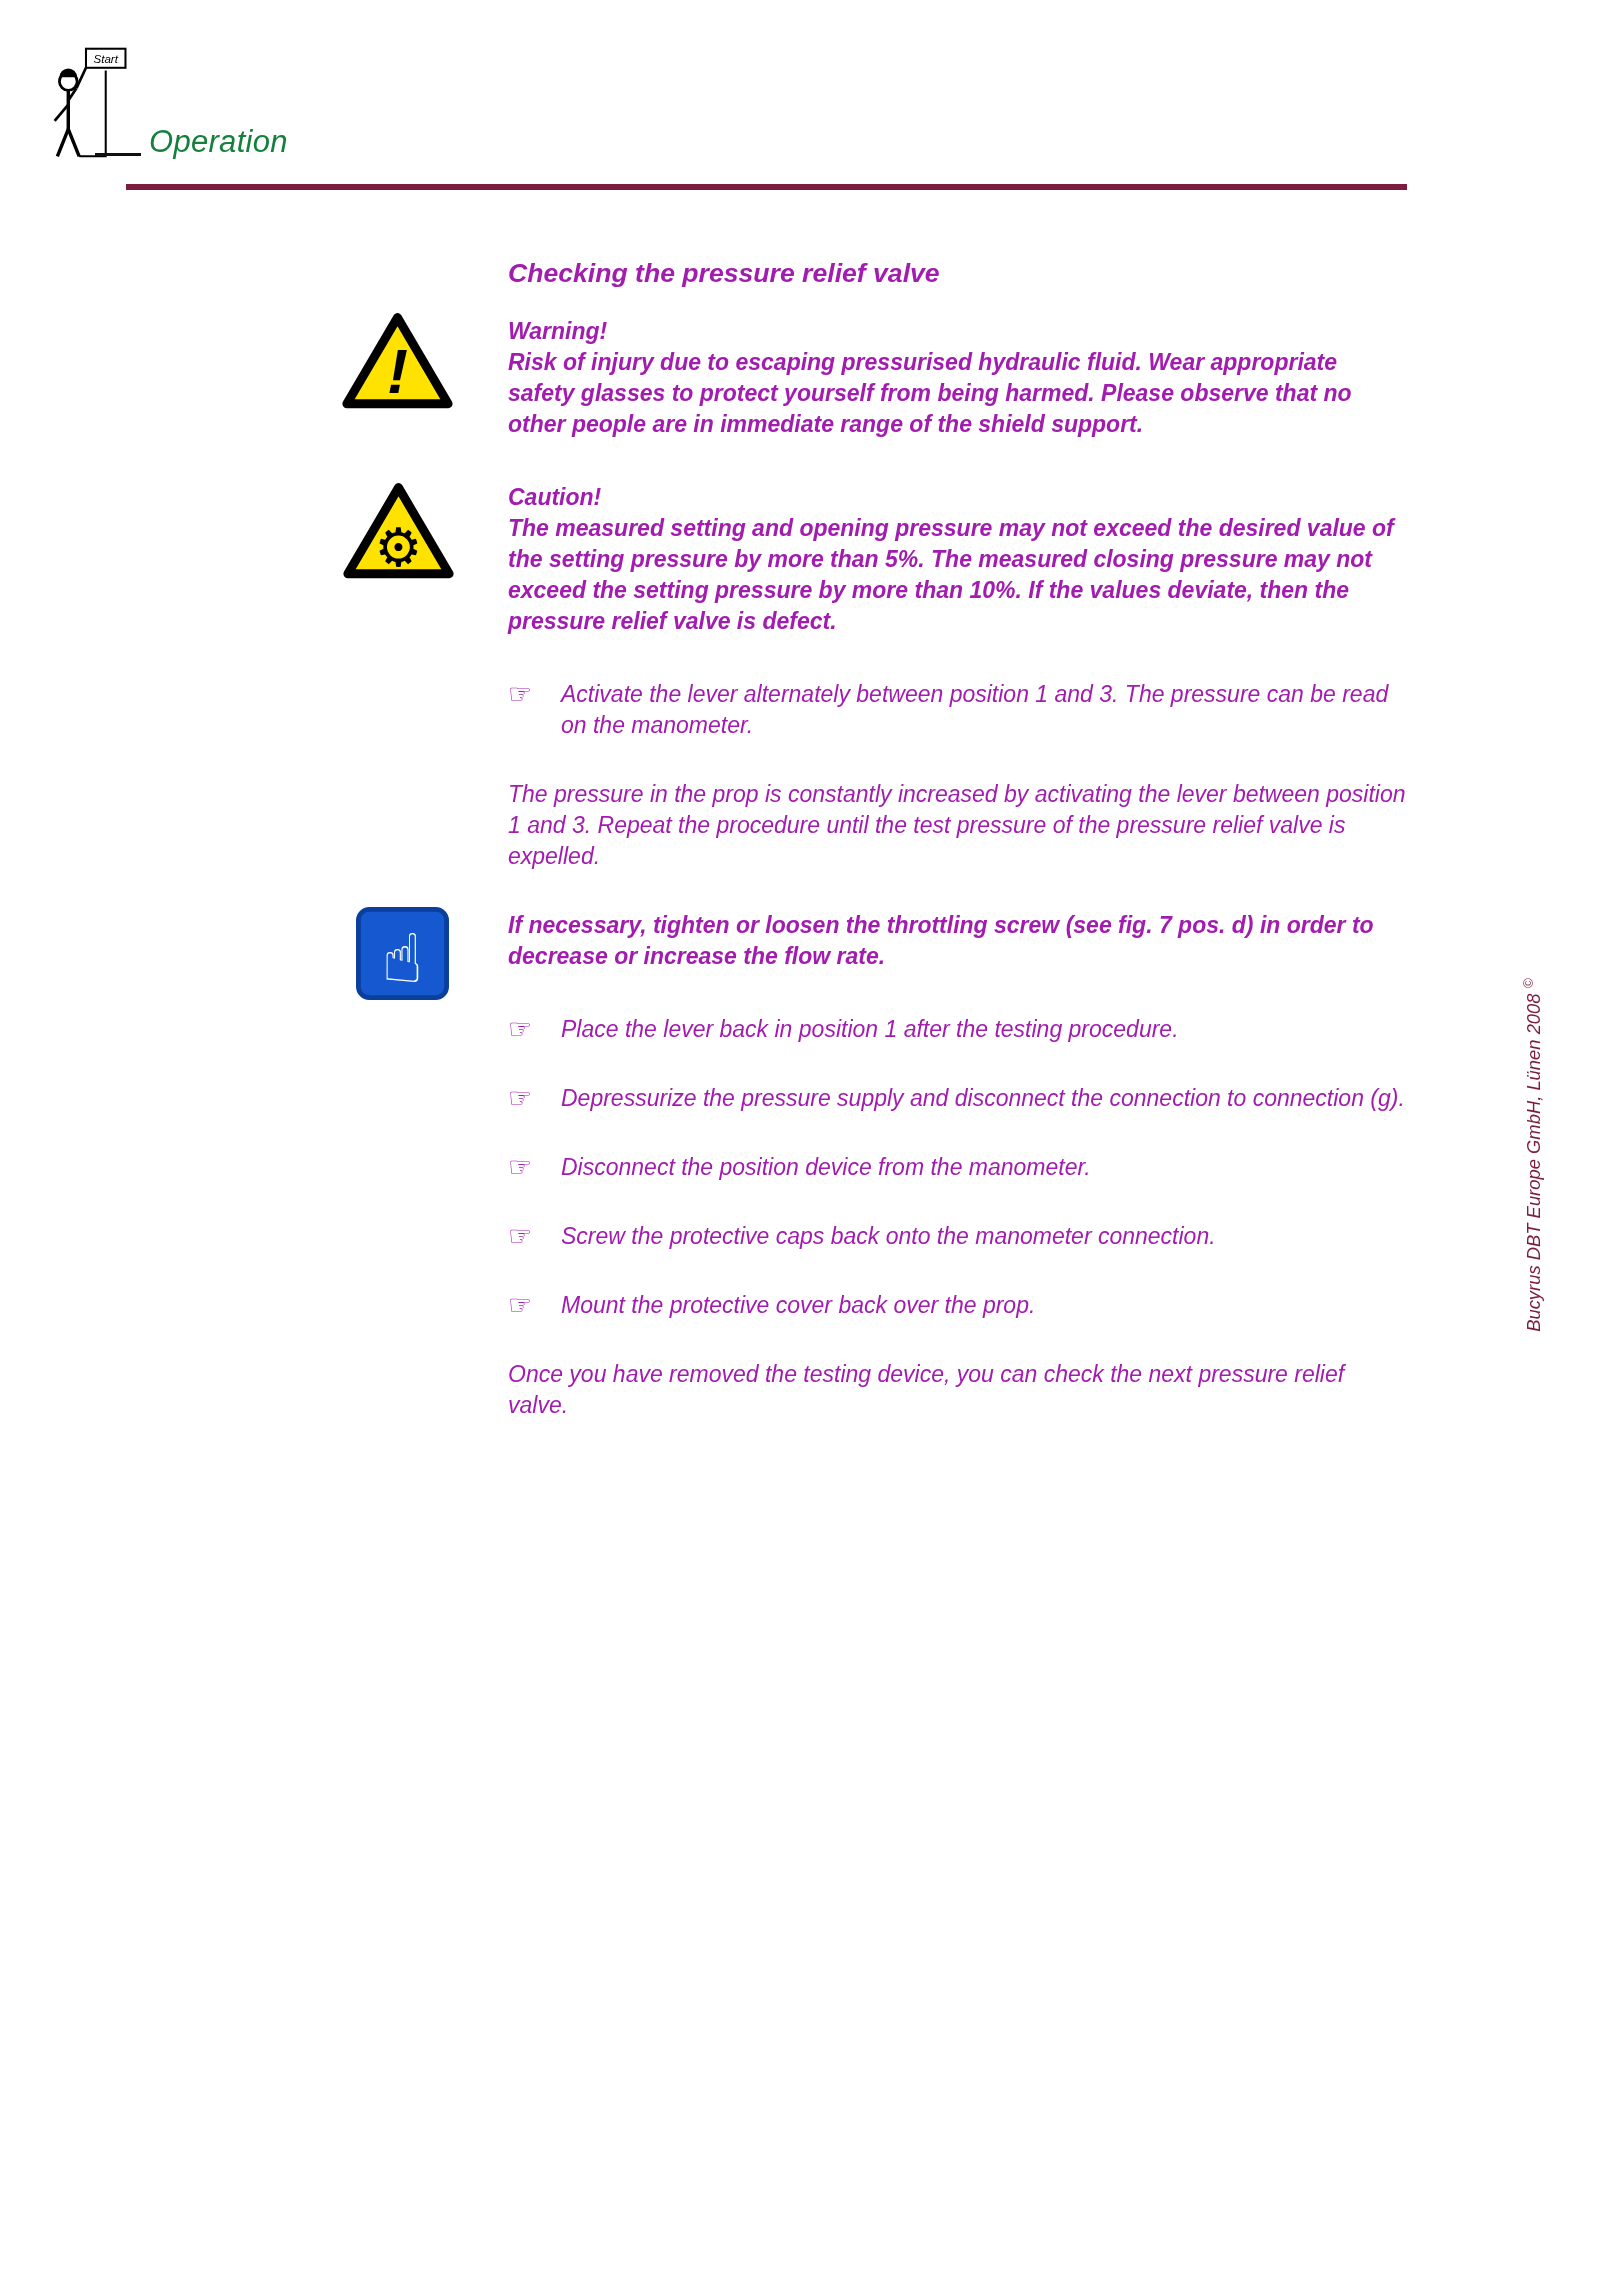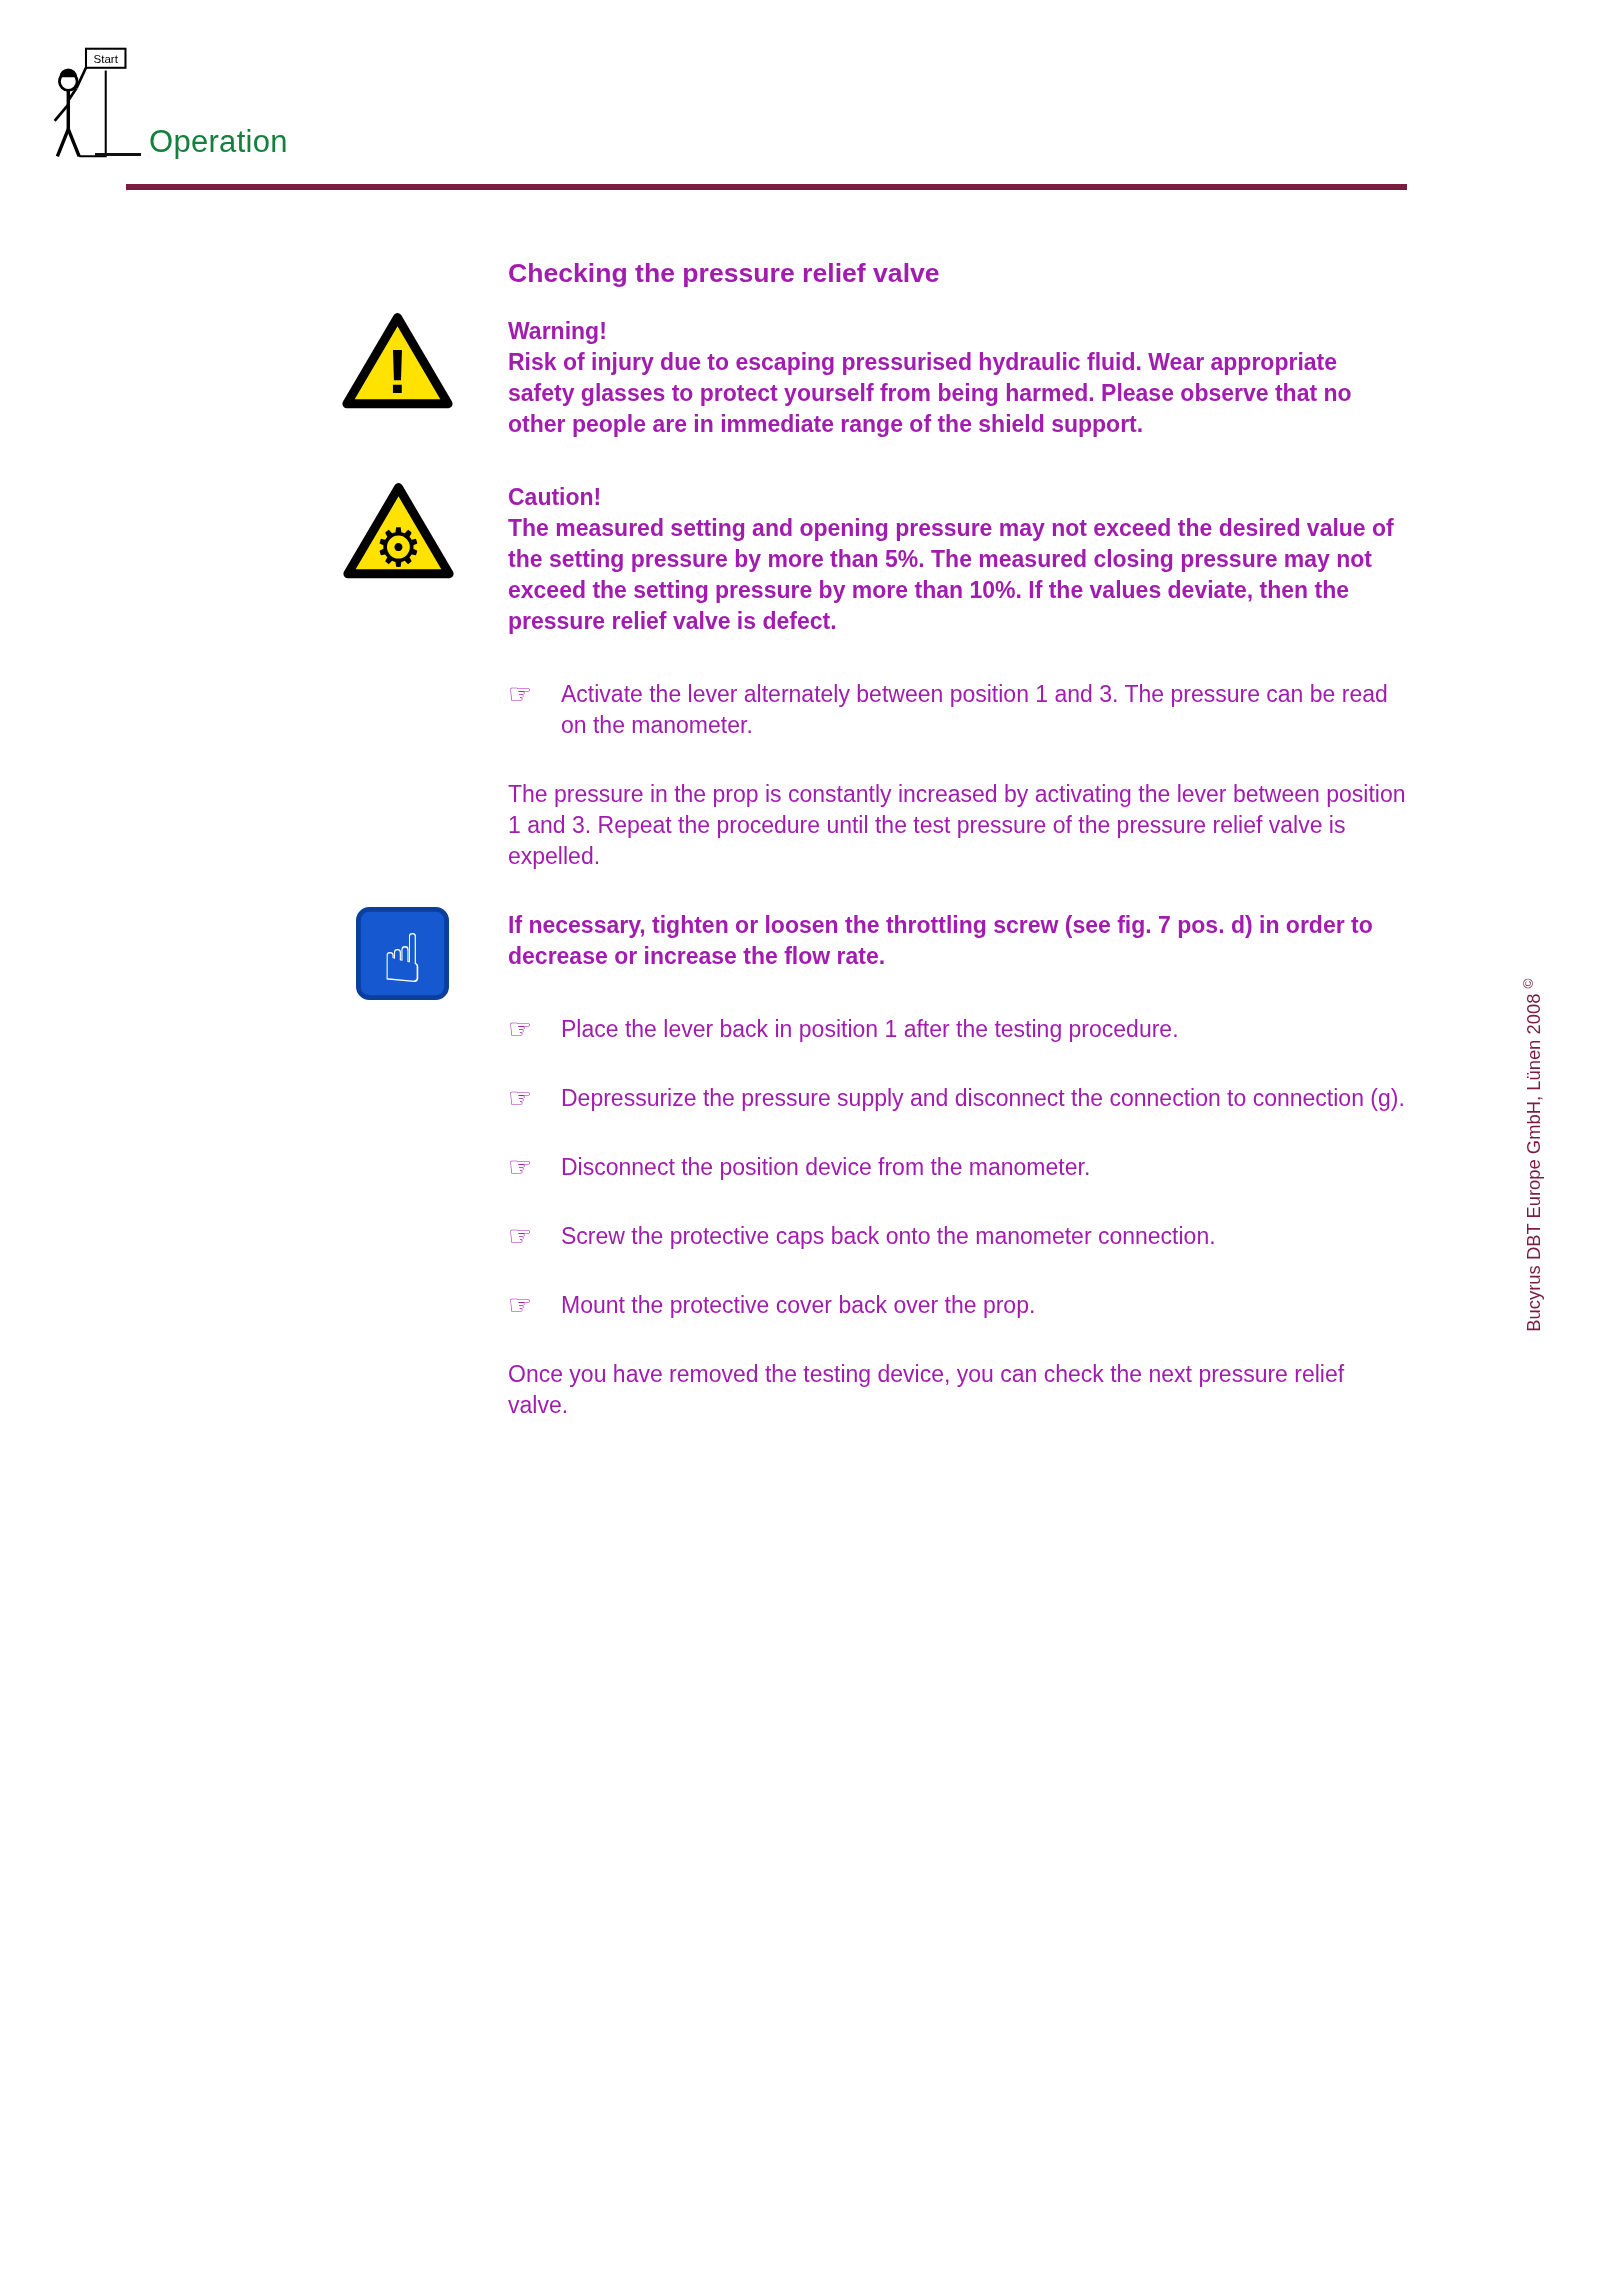--- a/index.html
+++ b/index.html
@@ -12,7 +12,7 @@
   *{box-sizing:border-box;}
   html,body{margin:0;padding:0;background:#ffffff;}
   body{font-family:"Liberation Sans","DejaVu Sans",sans-serif;color:var(--ink);}
-  .page{position:relative;width:1622px;height:1666px;background:#ffffff;overflow:hidden;}
+  .page{position:relative;width:1622px;height:1666px;background:#ffffff;overflow:hidden;font-style:italic;}
 
   
   .start-icon{position:absolute;left:41px;top:46px;width:92px;height:143px;}

